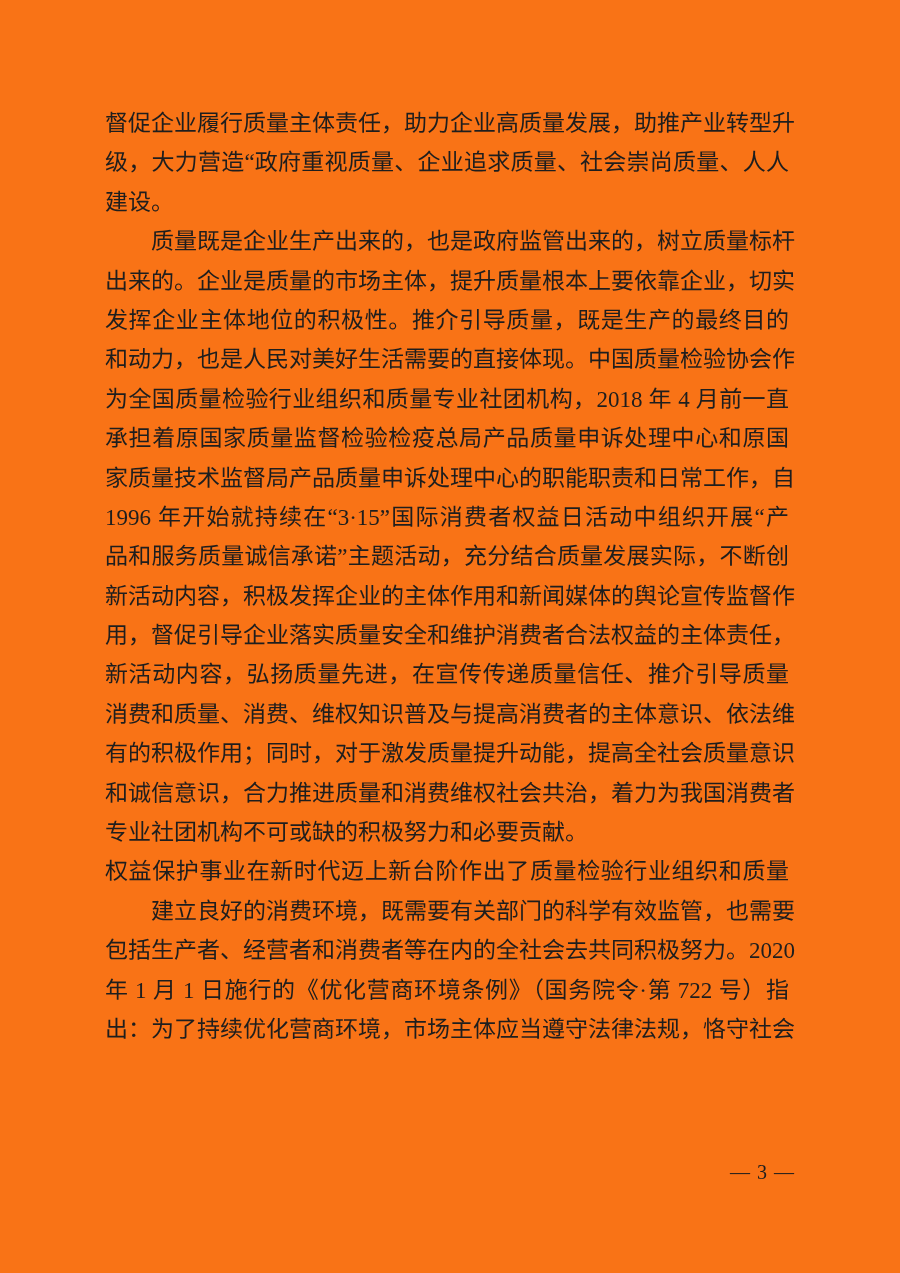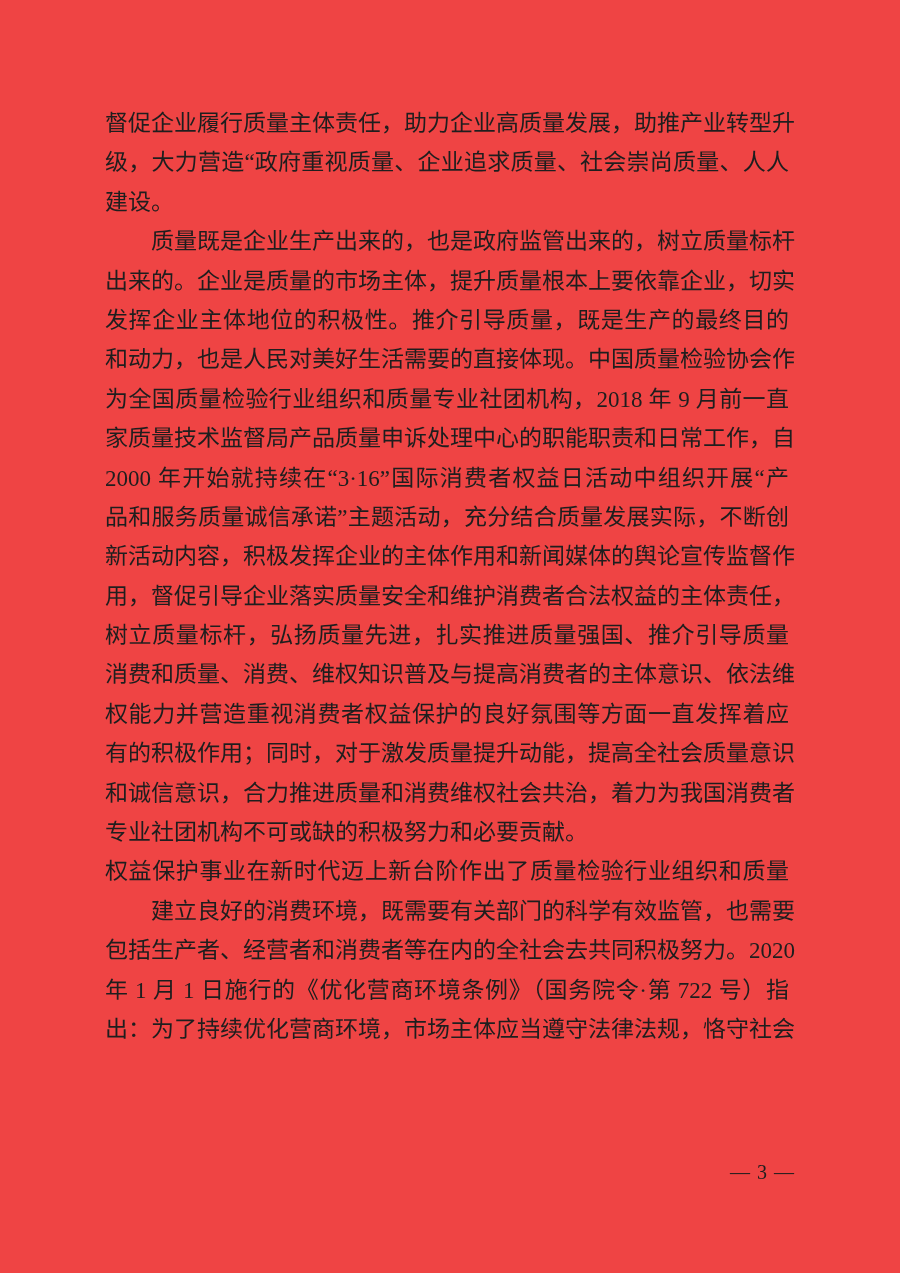--- a/index.html
+++ b/index.html
@@ -16,7 +16,7 @@
     position: relative;
     width: 900px;
     height: 1273px;
-    background: #ef4444;
+    background: #f97316;
     font-family: "Liberation Serif", "DejaVu Serif", serif;
     color: #1e1e1e;
   }

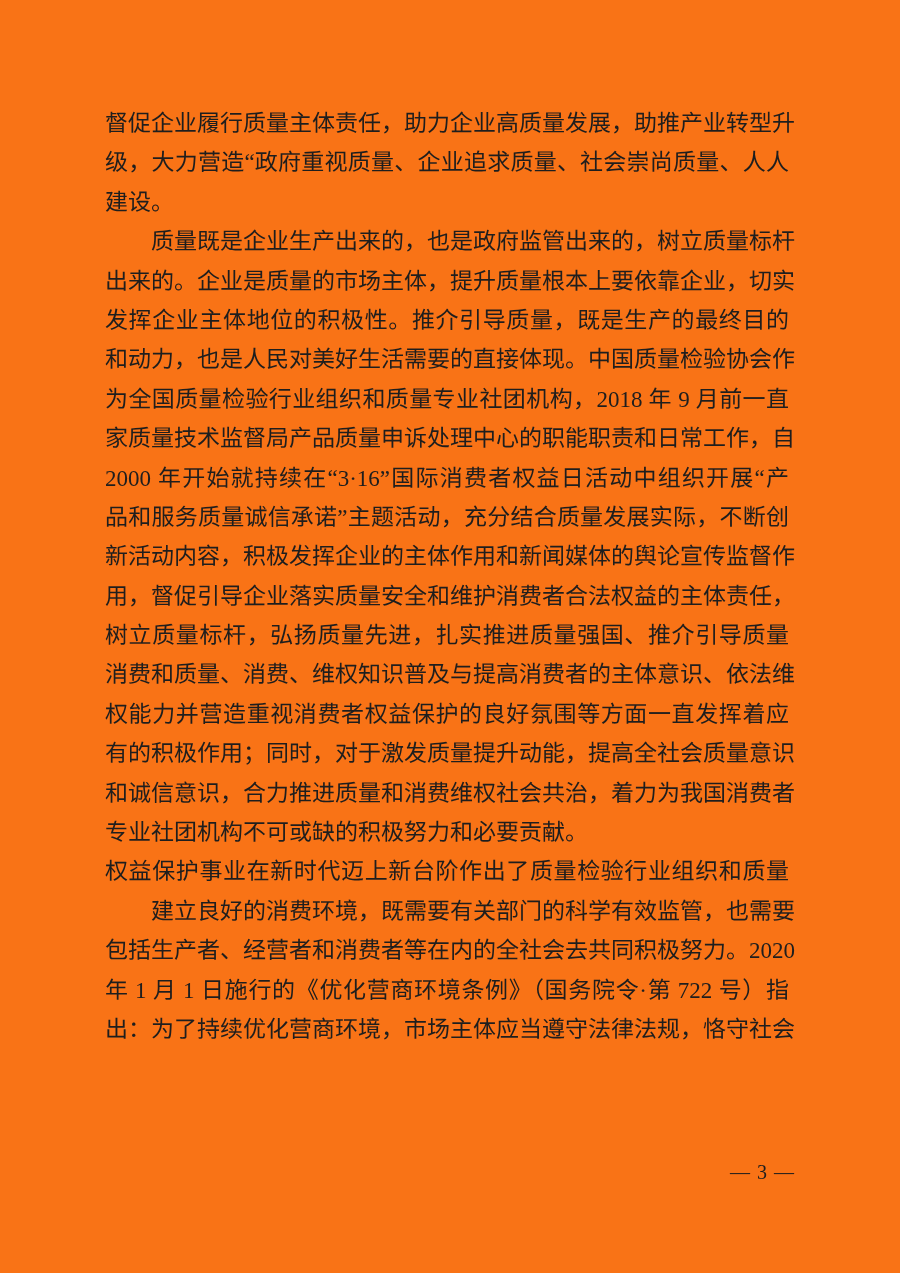--- a/index.html
+++ b/index.html
@@ -78,7 +78,7 @@
       <div class="line">出来的。企业是质量的市场主体，提升质量根本上要依靠企业，切实</div>
       <div class="line">发挥企业主体地位的积极性。推介引导质量，既是生产的最终目的</div>
       <div class="line">和动力，也是人民对美好生活需要的直接体现。中国质量检验协会作</div>
-      <div class="line">为全国质量检验行业组织和质量专业社团机构，2018 年 9 月前一直</div>
+      <div class="line">为全国质量检验行业组织和质量专业社团机构，2018 年 4 月前一直</div>
       <div class="line">家质量技术监督局产品质量申诉处理中心的职能职责和日常工作，自</div>
       <div class="line">2000 年开始就持续在“3·16”国际消费者权益日活动中组织开展“产</div>
       <div class="line">品和服务质量诚信承诺”主题活动，充分结合质量发展实际，不断创</div>

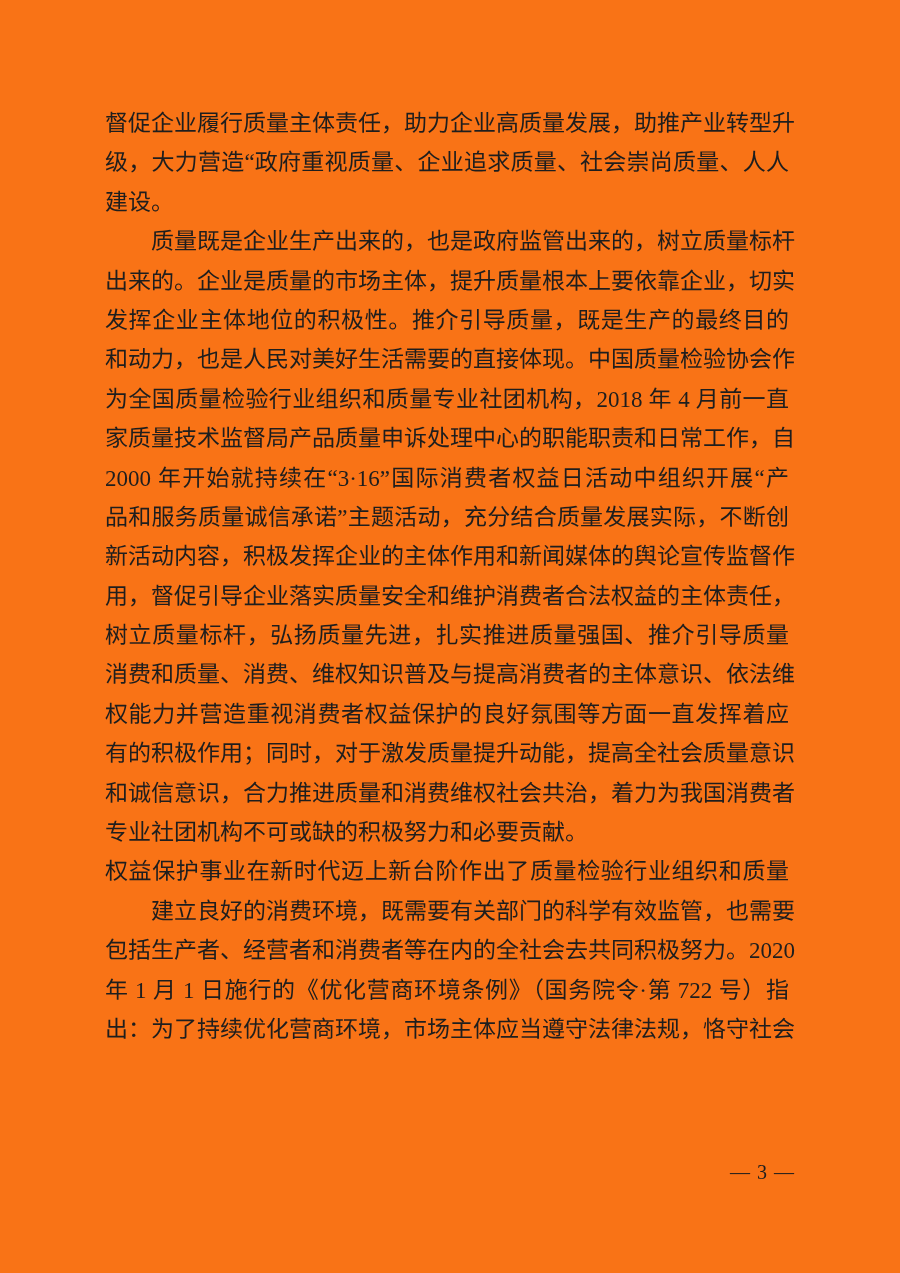--- a/index.html
+++ b/index.html
@@ -79,6 +79,7 @@
       <div class="line">发挥企业主体地位的积极性。推介引导质量，既是生产的最终目的</div>
       <div class="line">和动力，也是人民对美好生活需要的直接体现。中国质量检验协会作</div>
       <div class="line">为全国质量检验行业组织和质量专业社团机构，2018 年 4 月前一直</div>
+      <div class="line">承担着原国家质量监督检验检疫总局产品质量申诉处理中心和原国</div>
       <div class="line">家质量技术监督局产品质量申诉处理中心的职能职责和日常工作，自</div>
       <div class="line">2000 年开始就持续在“3·16”国际消费者权益日活动中组织开展“产</div>
       <div class="line">品和服务质量诚信承诺”主题活动，充分结合质量发展实际，不断创</div>

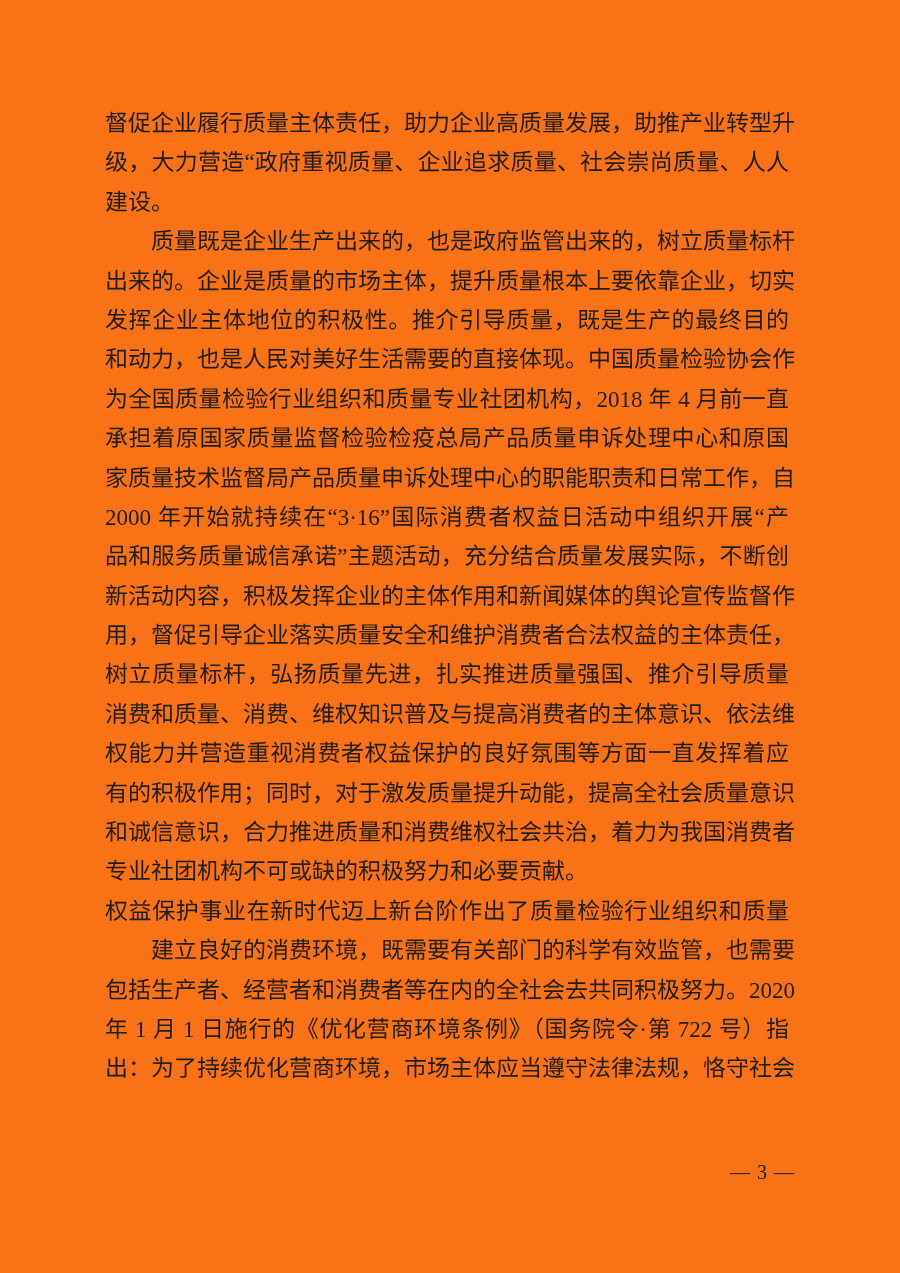--- a/index.html
+++ b/index.html
@@ -81,7 +81,7 @@
       <div class="line">为全国质量检验行业组织和质量专业社团机构，2018 年 4 月前一直</div>
       <div class="line">承担着原国家质量监督检验检疫总局产品质量申诉处理中心和原国</div>
       <div class="line">家质量技术监督局产品质量申诉处理中心的职能职责和日常工作，自</div>
-      <div class="line">2000 年开始就持续在“3·16”国际消费者权益日活动中组织开展“产</div>
+      <div class="line">1996 年开始就持续在“3·15”国际消费者权益日活动中组织开展“产</div>
       <div class="line">品和服务质量诚信承诺”主题活动，充分结合质量发展实际，不断创</div>
       <div class="line">新活动内容，积极发挥企业的主体作用和新闻媒体的舆论宣传监督作</div>
       <div class="line">用，督促引导企业落实质量安全和维护消费者合法权益的主体责任，</div>

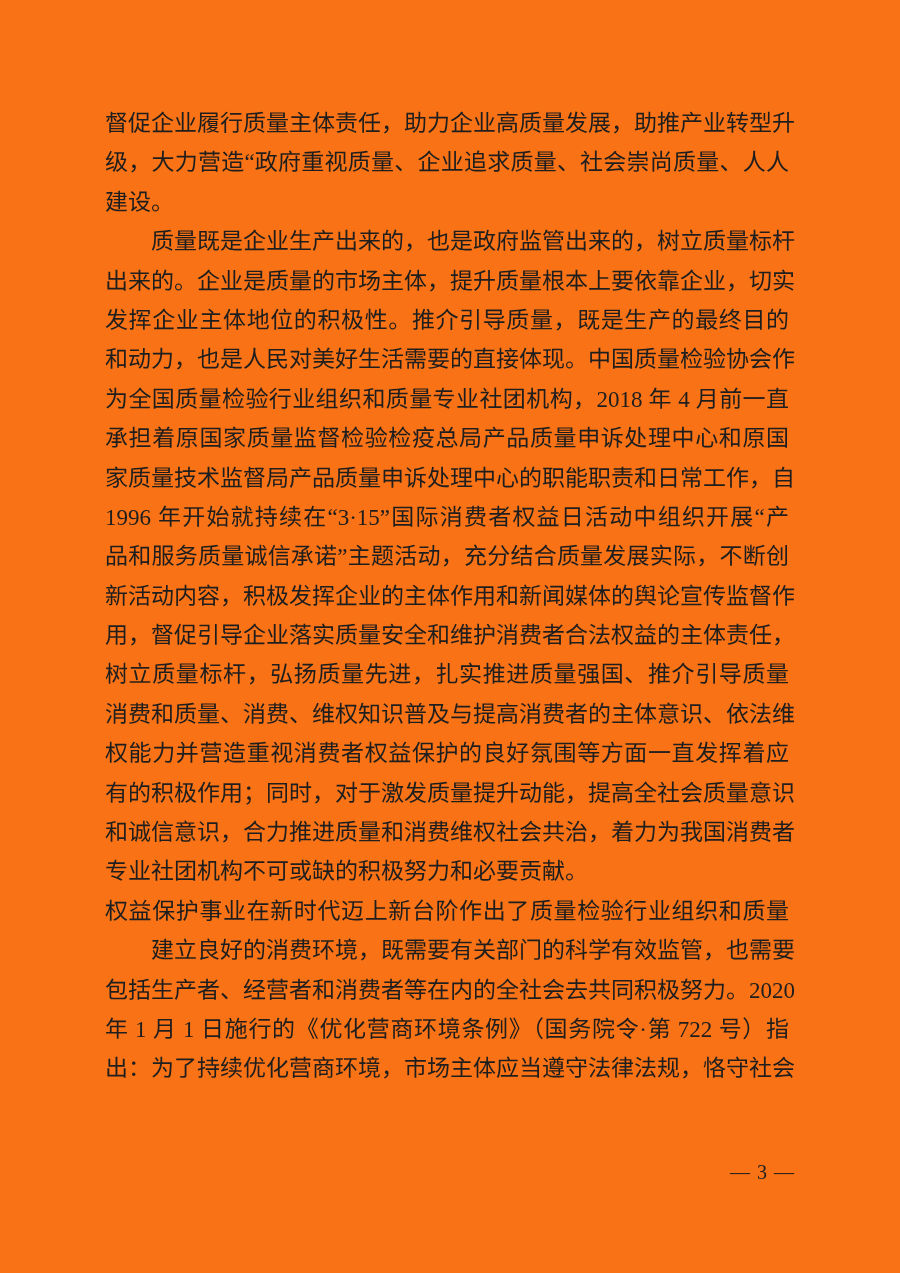--- a/index.html
+++ b/index.html
@@ -85,7 +85,7 @@
       <div class="line">品和服务质量诚信承诺”主题活动，充分结合质量发展实际，不断创</div>
       <div class="line">新活动内容，积极发挥企业的主体作用和新闻媒体的舆论宣传监督作</div>
       <div class="line">用，督促引导企业落实质量安全和维护消费者合法权益的主体责任，</div>
-      <div class="line">树立质量标杆，弘扬质量先进，扎实推进质量强国、推介引导质量</div>
+      <div class="line">新活动内容，弘扬质量先进，在宣传传递质量信任、推介引导质量</div>
       <div class="line">消费和质量、消费、维权知识普及与提高消费者的主体意识、依法维</div>
       <div class="line">权能力并营造重视消费者权益保护的良好氛围等方面一直发挥着应</div>
       <div class="line">有的积极作用；同时，对于激发质量提升动能，提高全社会质量意识</div>

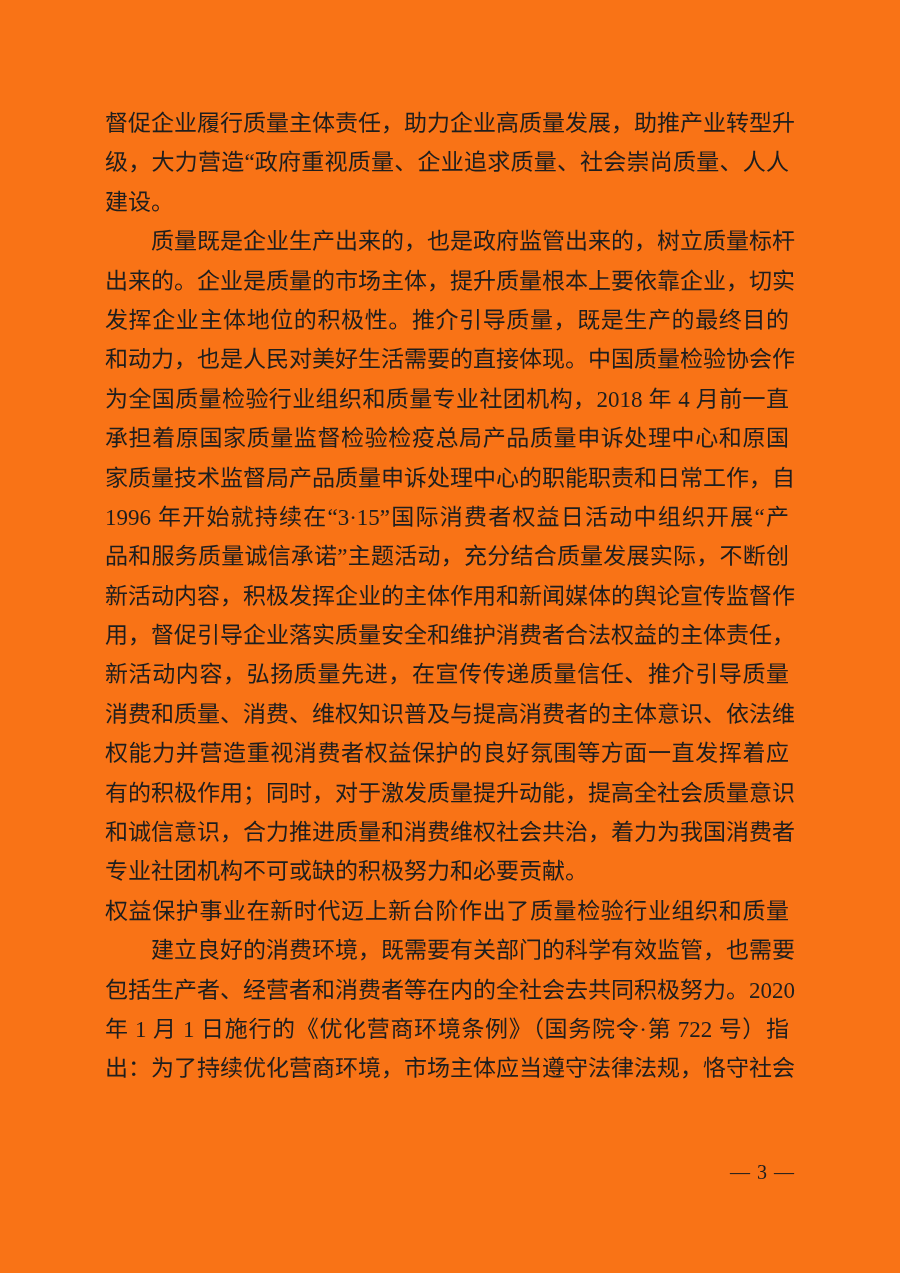--- a/index.html
+++ b/index.html
@@ -87,7 +87,6 @@
       <div class="line">用，督促引导企业落实质量安全和维护消费者合法权益的主体责任，</div>
       <div class="line">新活动内容，弘扬质量先进，在宣传传递质量信任、推介引导质量</div>
       <div class="line">消费和质量、消费、维权知识普及与提高消费者的主体意识、依法维</div>
-      <div class="line">权能力并营造重视消费者权益保护的良好氛围等方面一直发挥着应</div>
       <div class="line">有的积极作用；同时，对于激发质量提升动能，提高全社会质量意识</div>
       <div class="line">和诚信意识，合力推进质量和消费维权社会共治，着力为我国消费者</div>
       <div class="line para-end">专业社团机构不可或缺的积极努力和必要贡献。</div>

